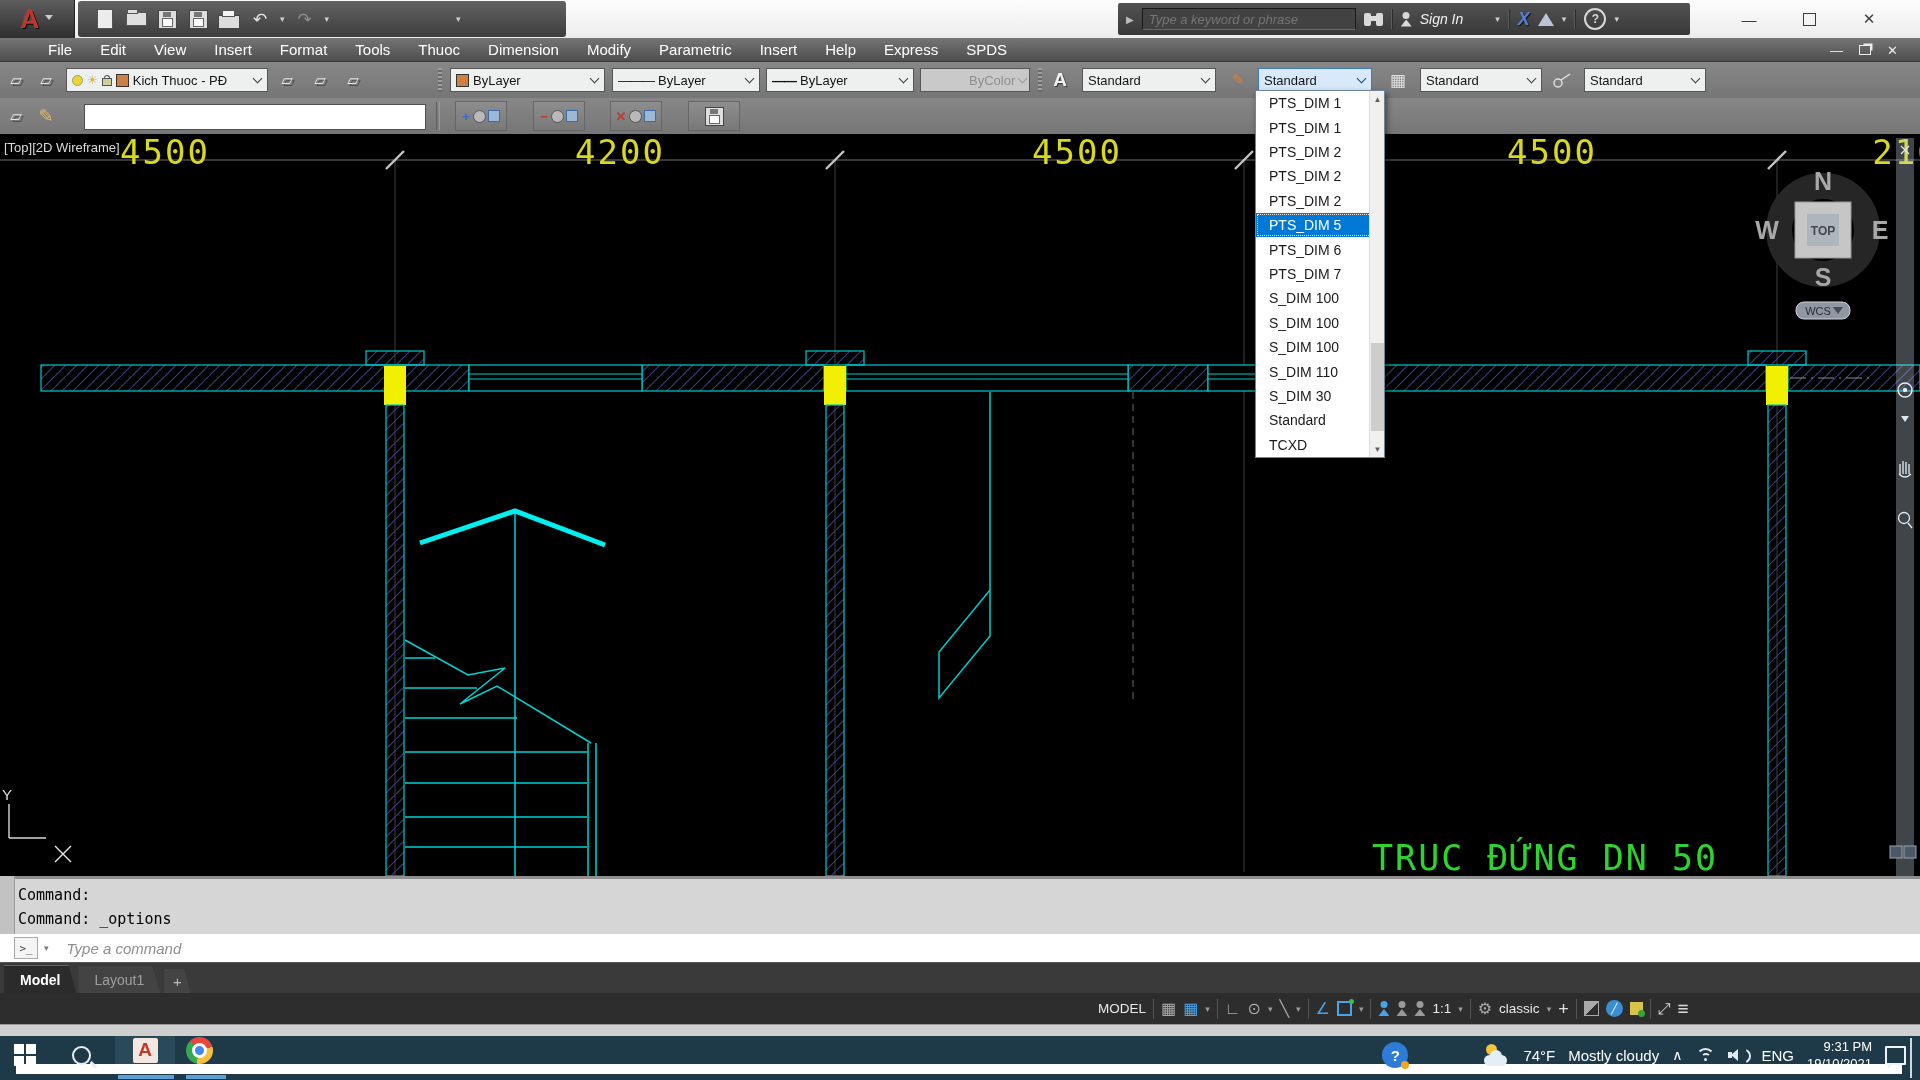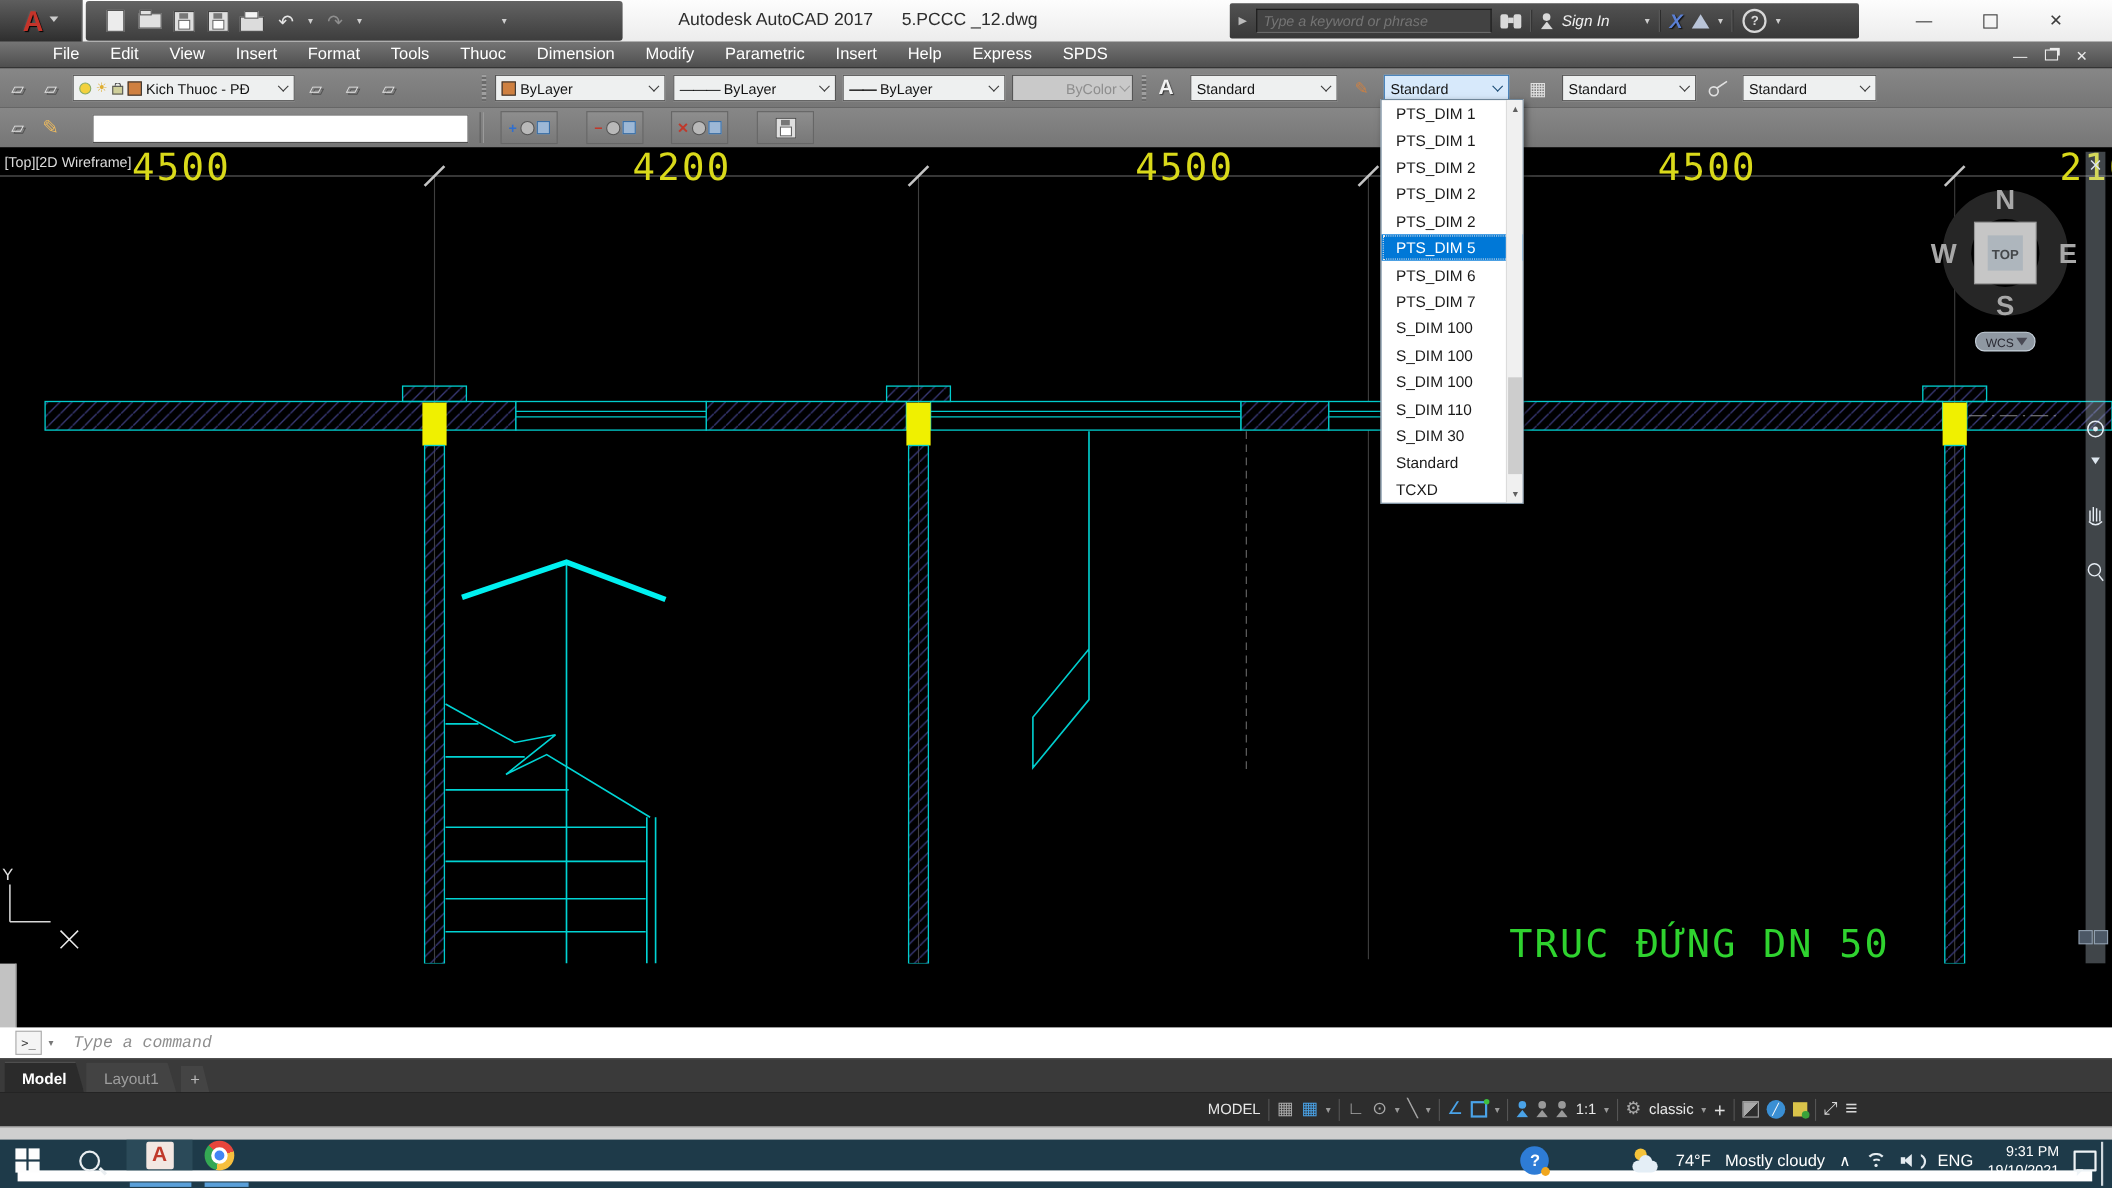--- a/index.html
+++ b/index.html
@@ -202,10 +202,6 @@
       <span class="mini-caret glyph-dis">▾</span>
       <span class="mini-caret" style="margin-left:118px;">▾</span>
     </div>
-    <div id="titletext">
-      <span>Autodesk AutoCAD 2017</span>
-      <span>5.PCCC _12.dwg</span>
-    </div>
     <div id="infocenter">
       <span style="color:#bbb;font-size:10px;">▶</span>
       <input id="ic-search" placeholder="Type a keyword or phrase" style="">

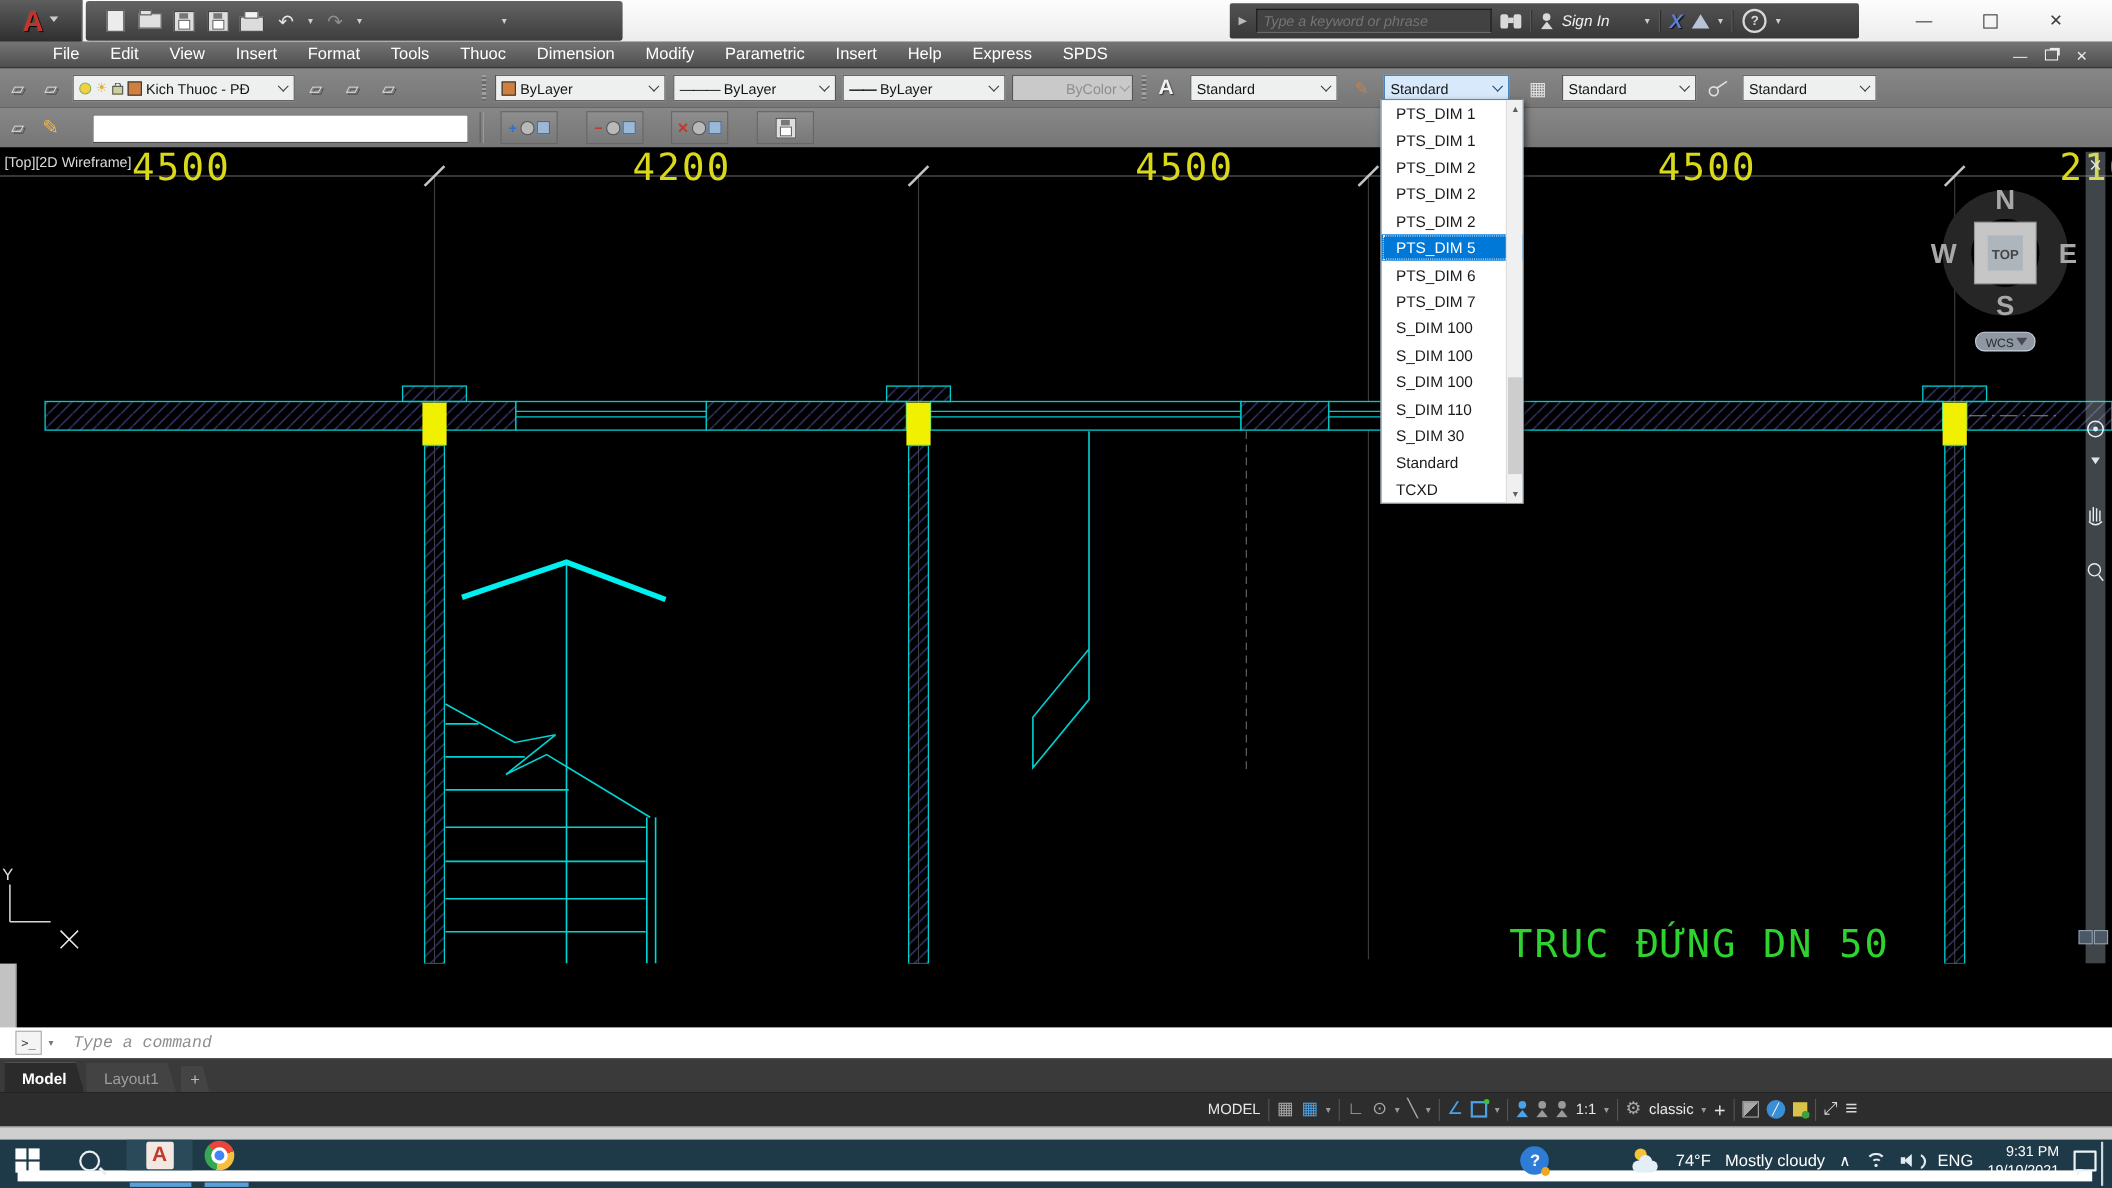--- a/index.html
+++ b/index.html
@@ -504,6 +504,10 @@
     </div>
   </div>
 
+  <div id="cmdhist">
+    <div>Command:</div>
+    <div>Command: _options</div>
+  </div>
   <div id="cmdstrip"></div>
   <div id="cmdinput">
     <span id="cmdbox">&gt;_</span>

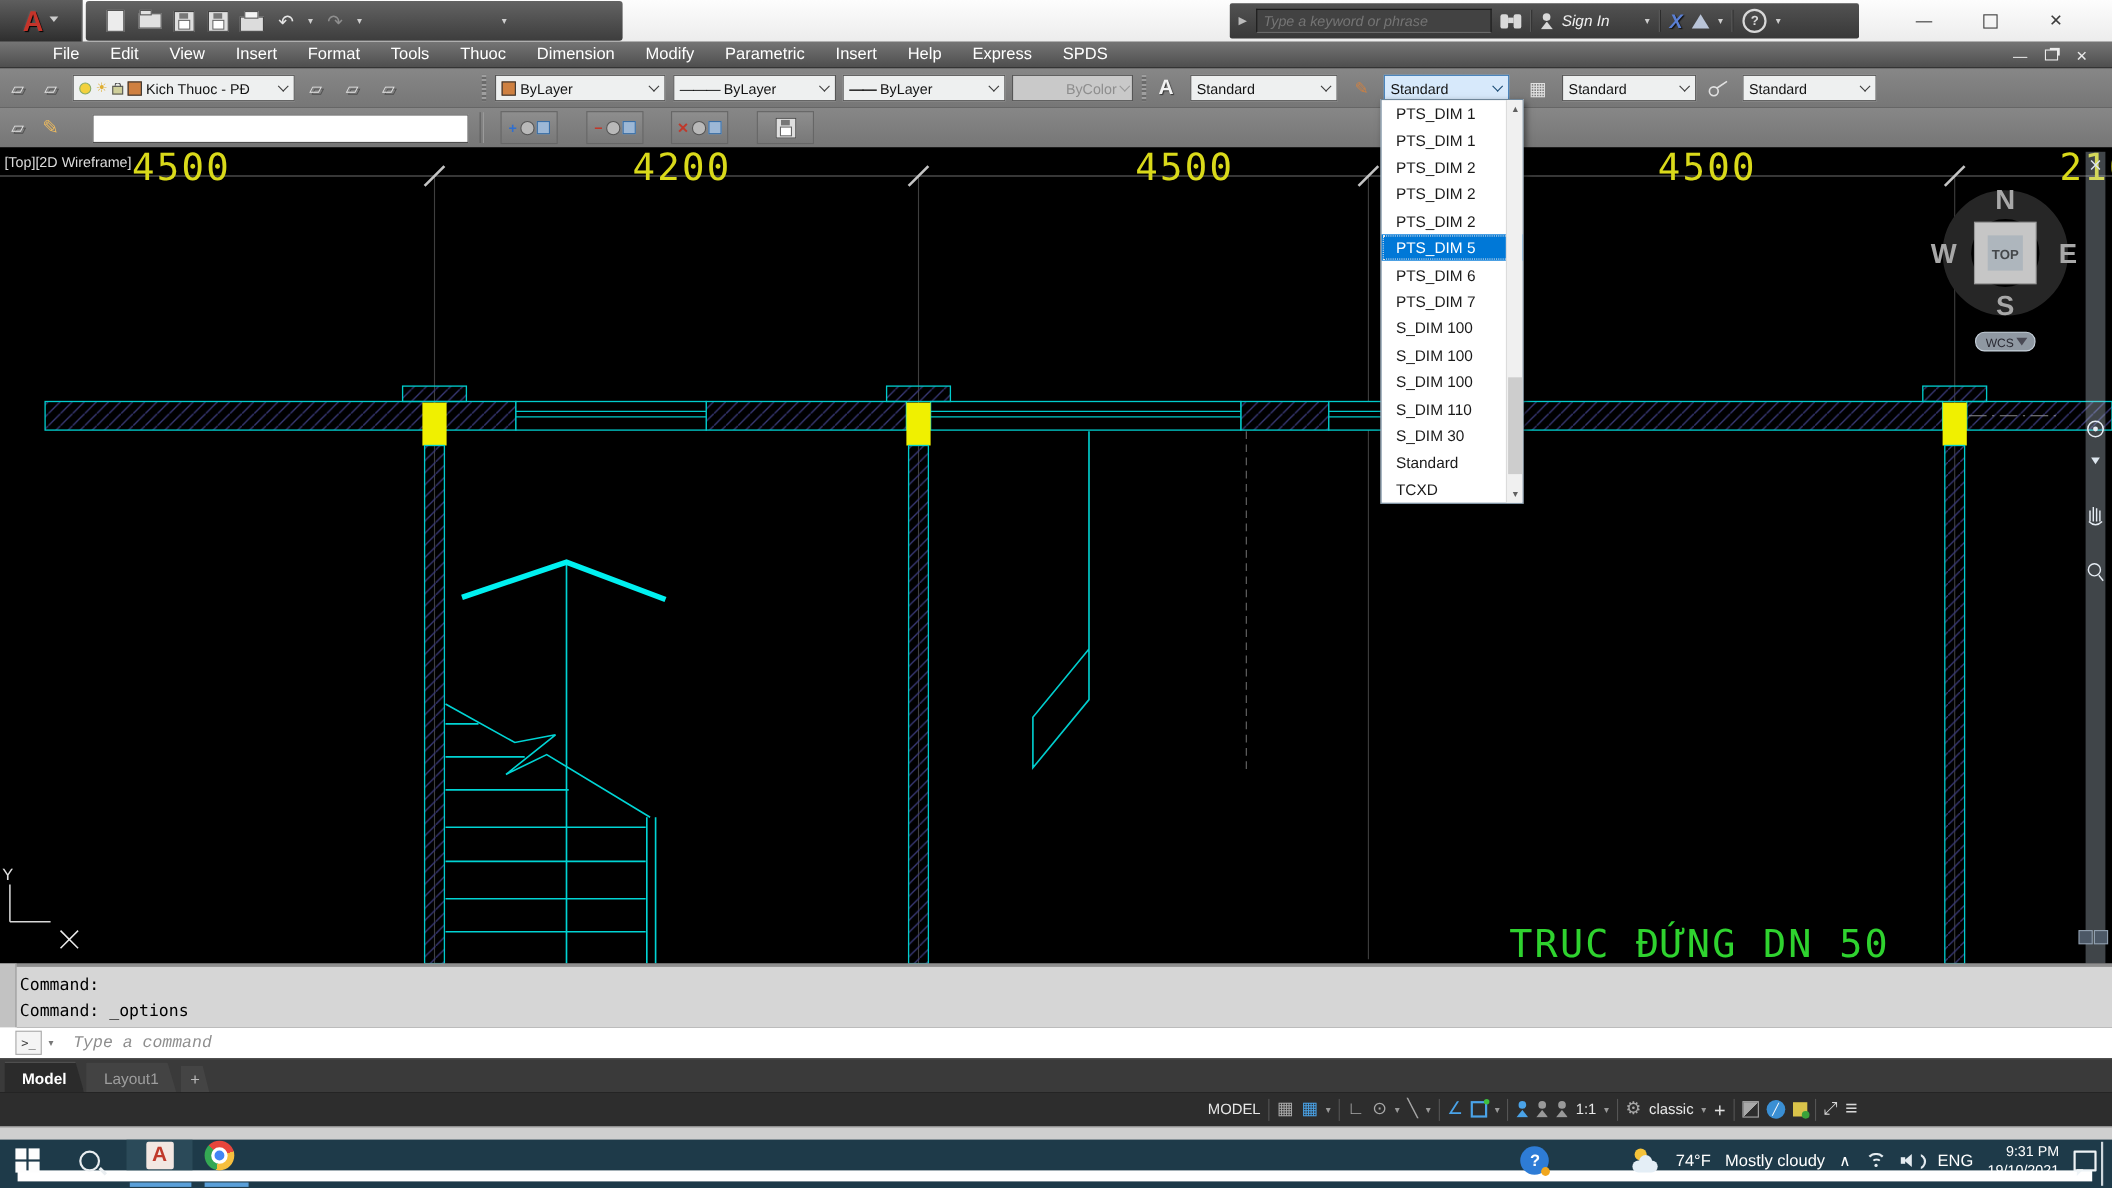--- a/index.html
+++ b/index.html
@@ -106,7 +106,7 @@
   #cmdinput{position:absolute;left:0;top:934px;width:1920px;height:28px;background:#fff;display:flex;align-items:center;gap:6px;padding-left:14px;box-sizing:border-box;}
   #cmdbox{width:22px;height:20px;border:1px solid #a9a9a9;background:#f4f4f4;font-family:"DejaVu Sans Mono",monospace;
     font-size:11px;color:#444;display:flex;align-items:center;justify-content:center;}
-  #cmdplaceholder{font-family:Liberation Mono, monospace;font-style:italic;font-size:15px;color:#8e8e8e;margin-left:12px;}
+  #cmdplaceholder{font-family:Liberation Sans, sans-serif;font-style:italic;font-size:15px;color:#8e8e8e;margin-left:12px;}
 
   
   #tabbar{position:absolute;left:0;top:962px;width:1920px;height:31px;background:#3a3a3a;border-top:1px solid #555;

